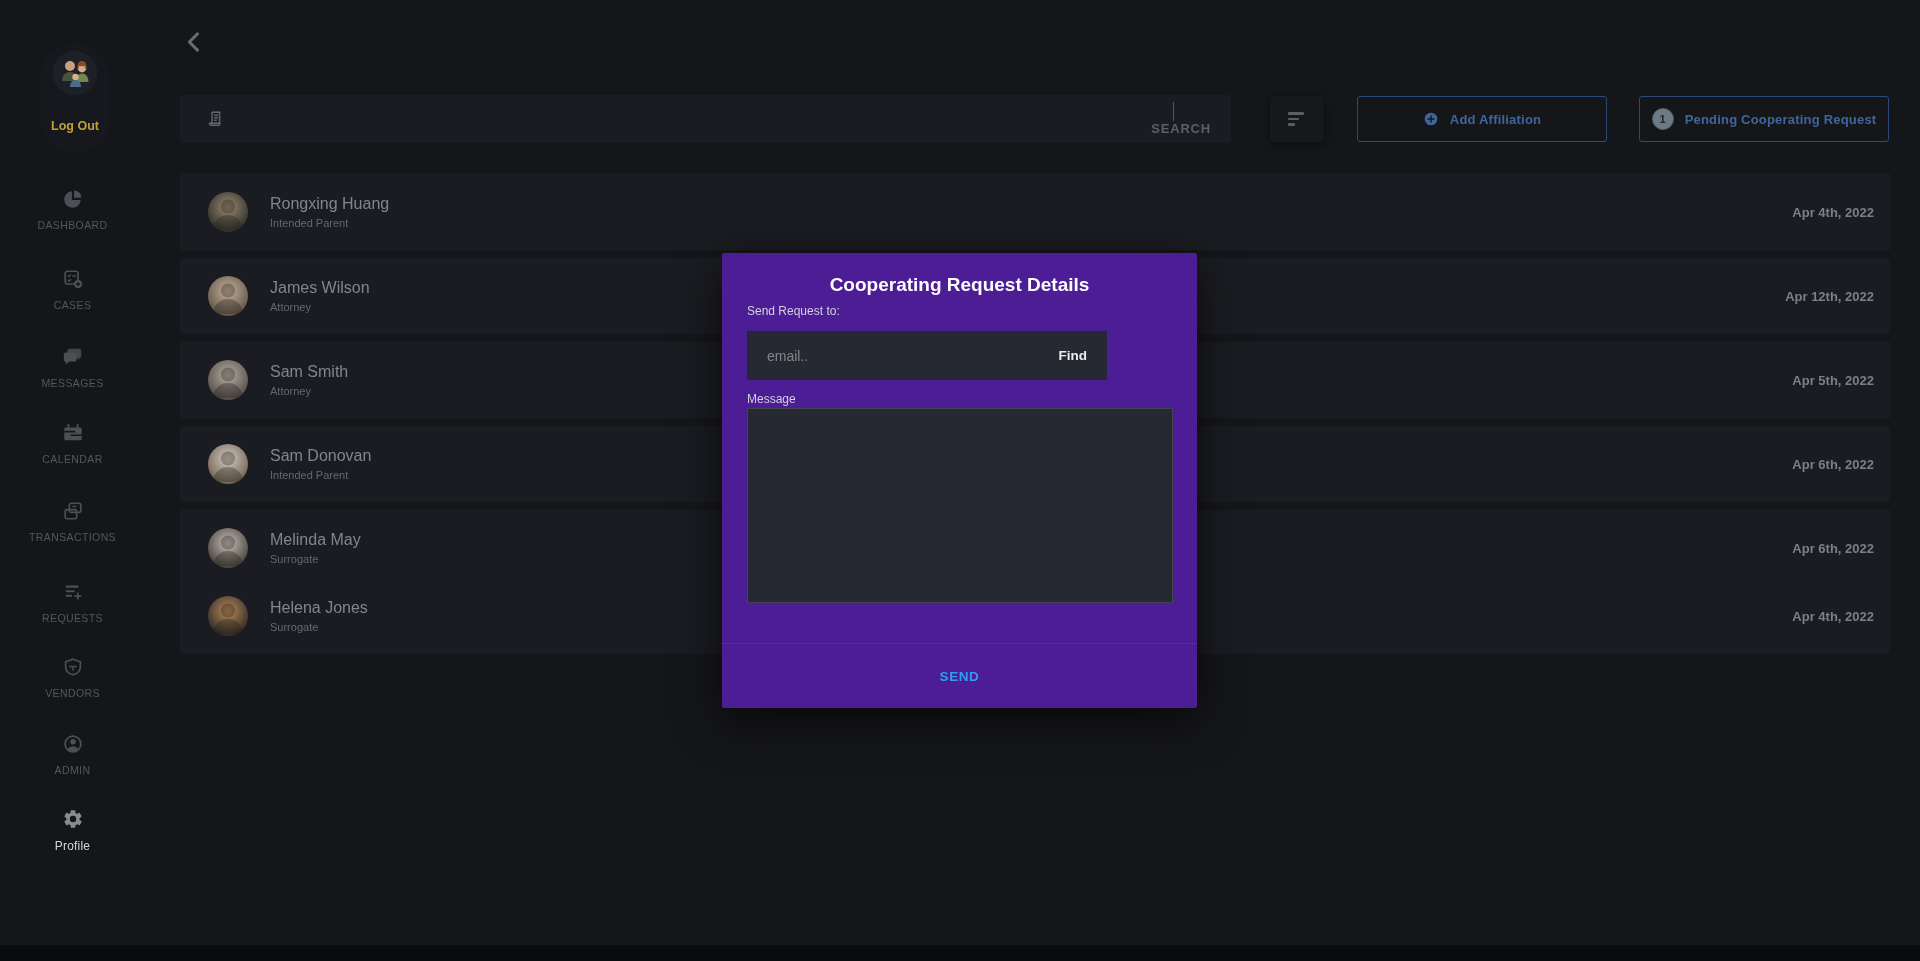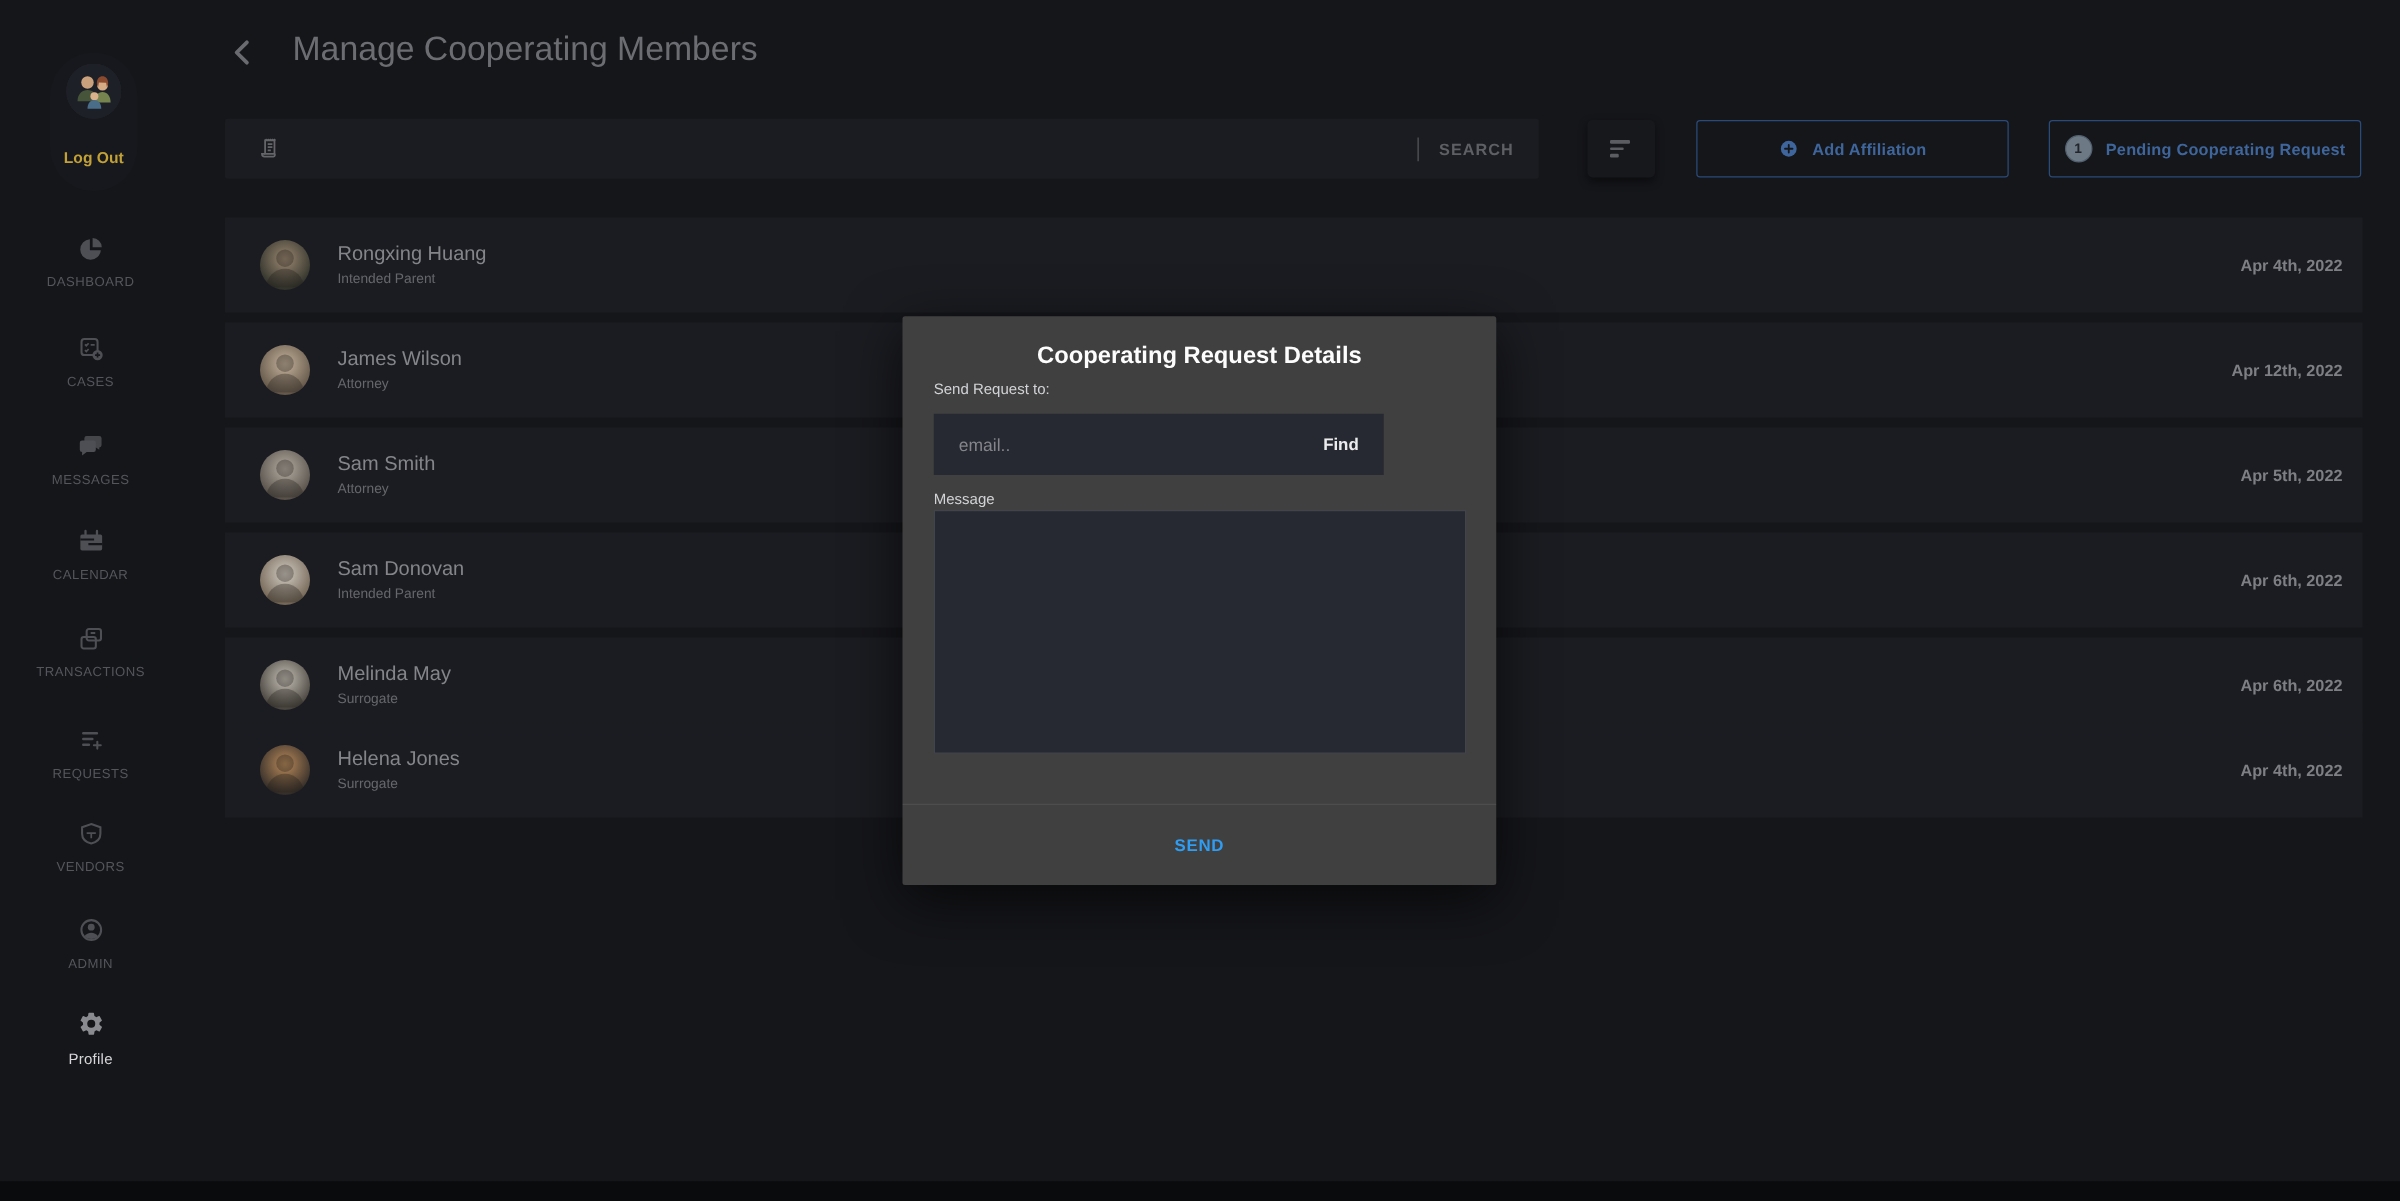--- a/index.html
+++ b/index.html
@@ -160,7 +160,6 @@
         <path d="M15 5l-7 7 7 7"></path>
       </svg>
   </div>
-  <h1 class="page-title">Manage Cooperating Members</h1>
 
   <div class="search-bar">
     <svg class="receipt-icon" viewBox="0 0 24 24" fill="none" stroke="currentColor" stroke-width="1.7">

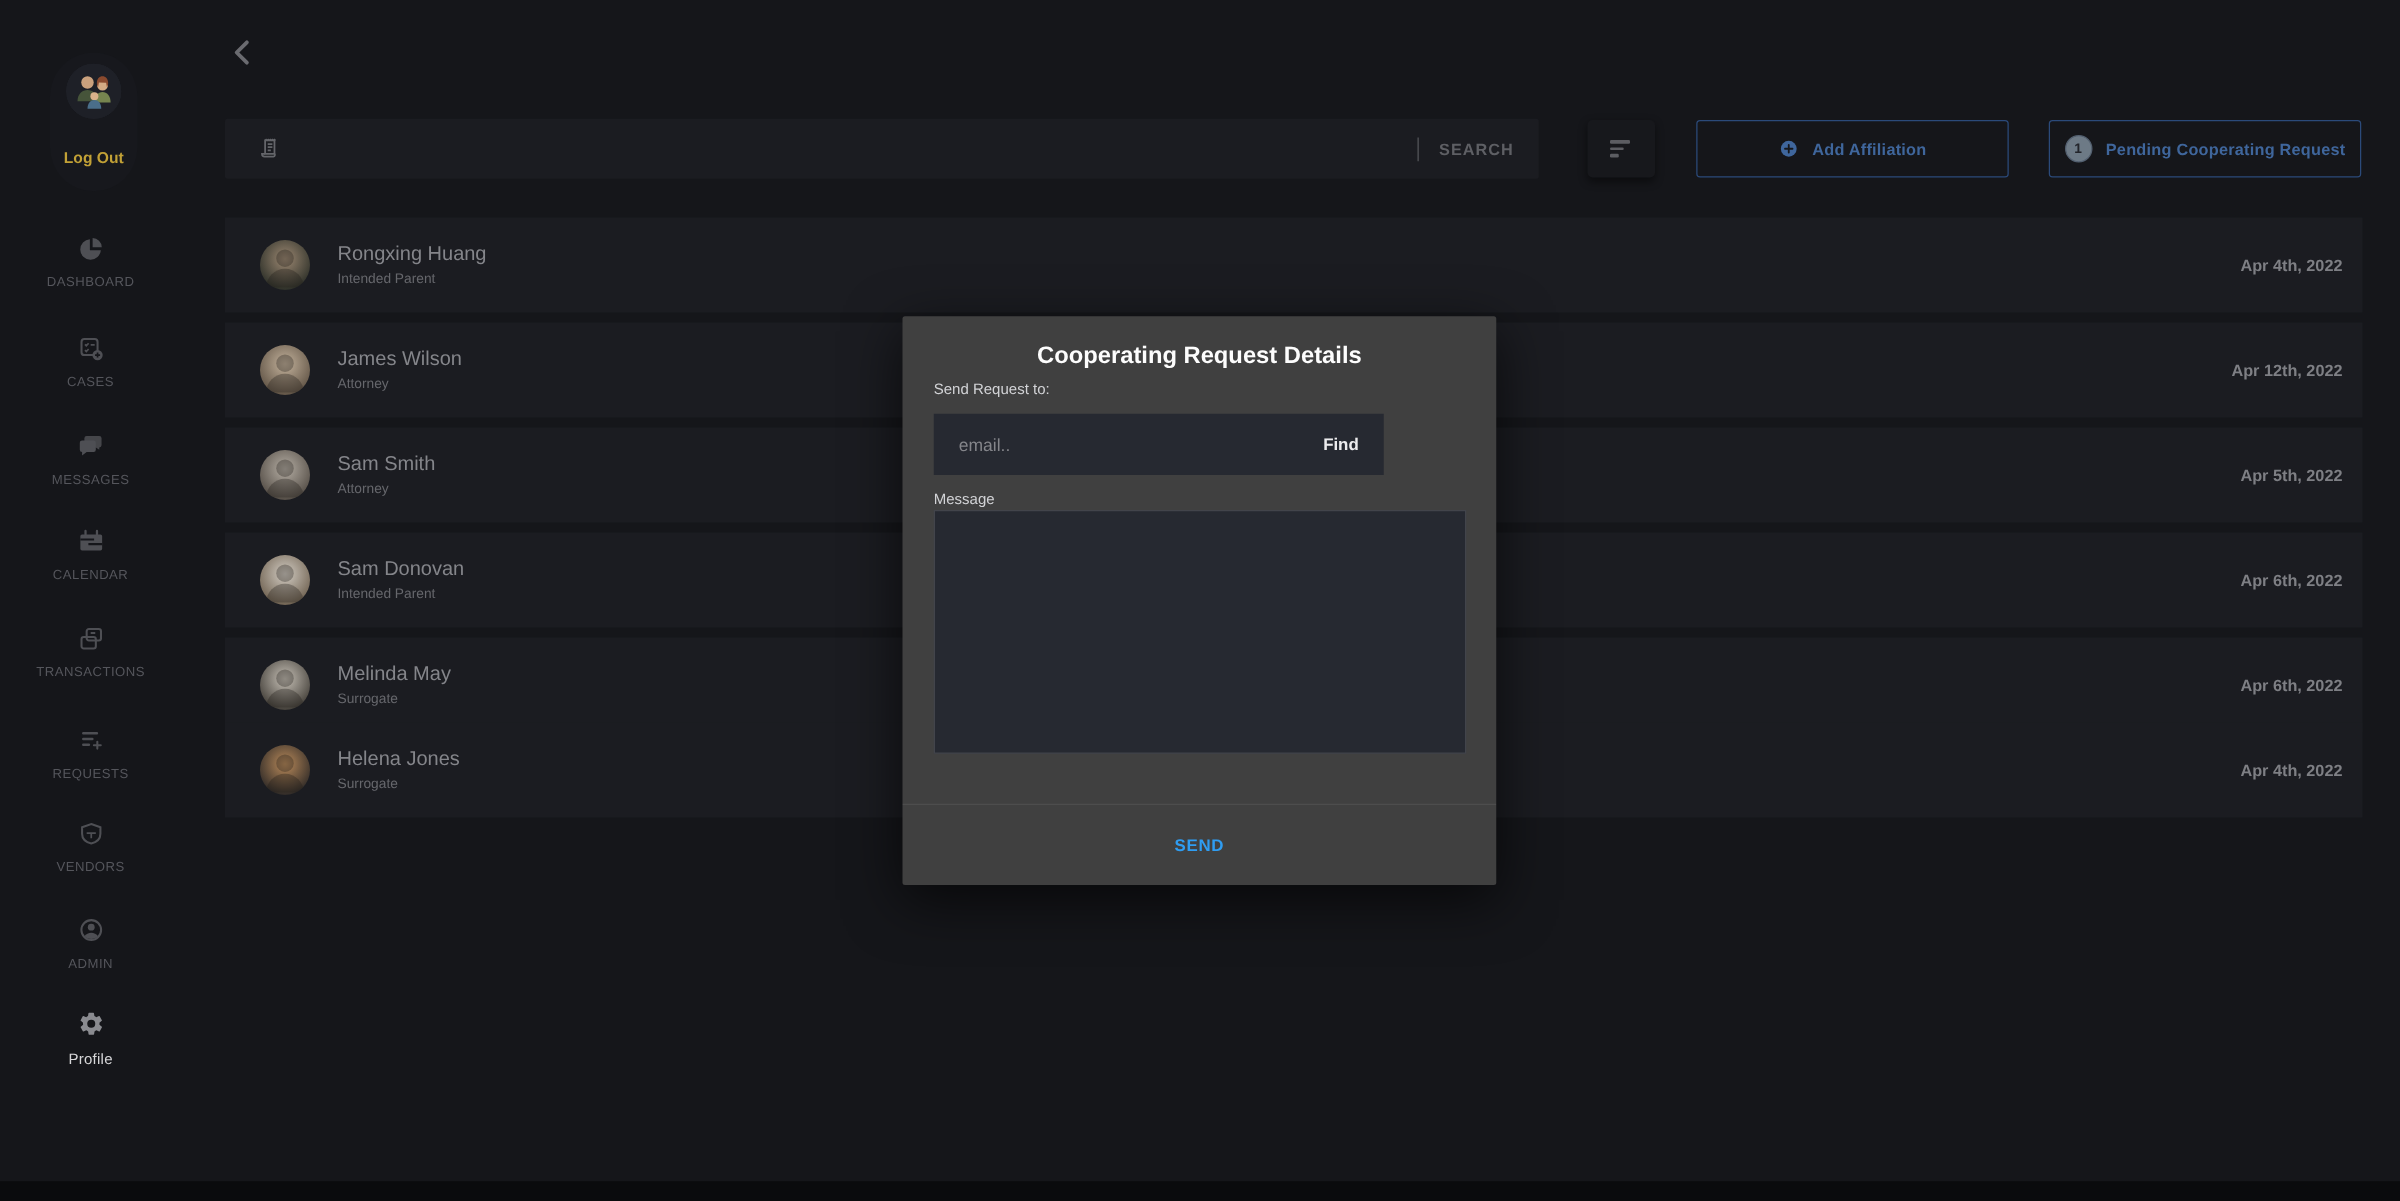--- a/index.html
+++ b/index.html
@@ -30,7 +30,7 @@
   .search-bar { position:absolute; left:180px; top:95px; width:1051px; height:48px;
     background:#1b1c21; border-radius:2px; display:flex; align-items:center; cursor:pointer; }
   .receipt-icon { margin-left:25px; color:#64656a; width:20px; height:20px; }
-  .search-right { margin-left:auto; display:flex; align-items:center; margin-right:20px; }
+  .search-right { margin-left:auto; display:flex; align-items:center; margin-right:20px;flex-direction:column; }
   .search-divider { width:1px; height:19px; background:#55565b; margin-right:16px; }
   .search-label { color:#5e5f64; font-size:13px; font-weight:bold; letter-spacing:.8px; }
 

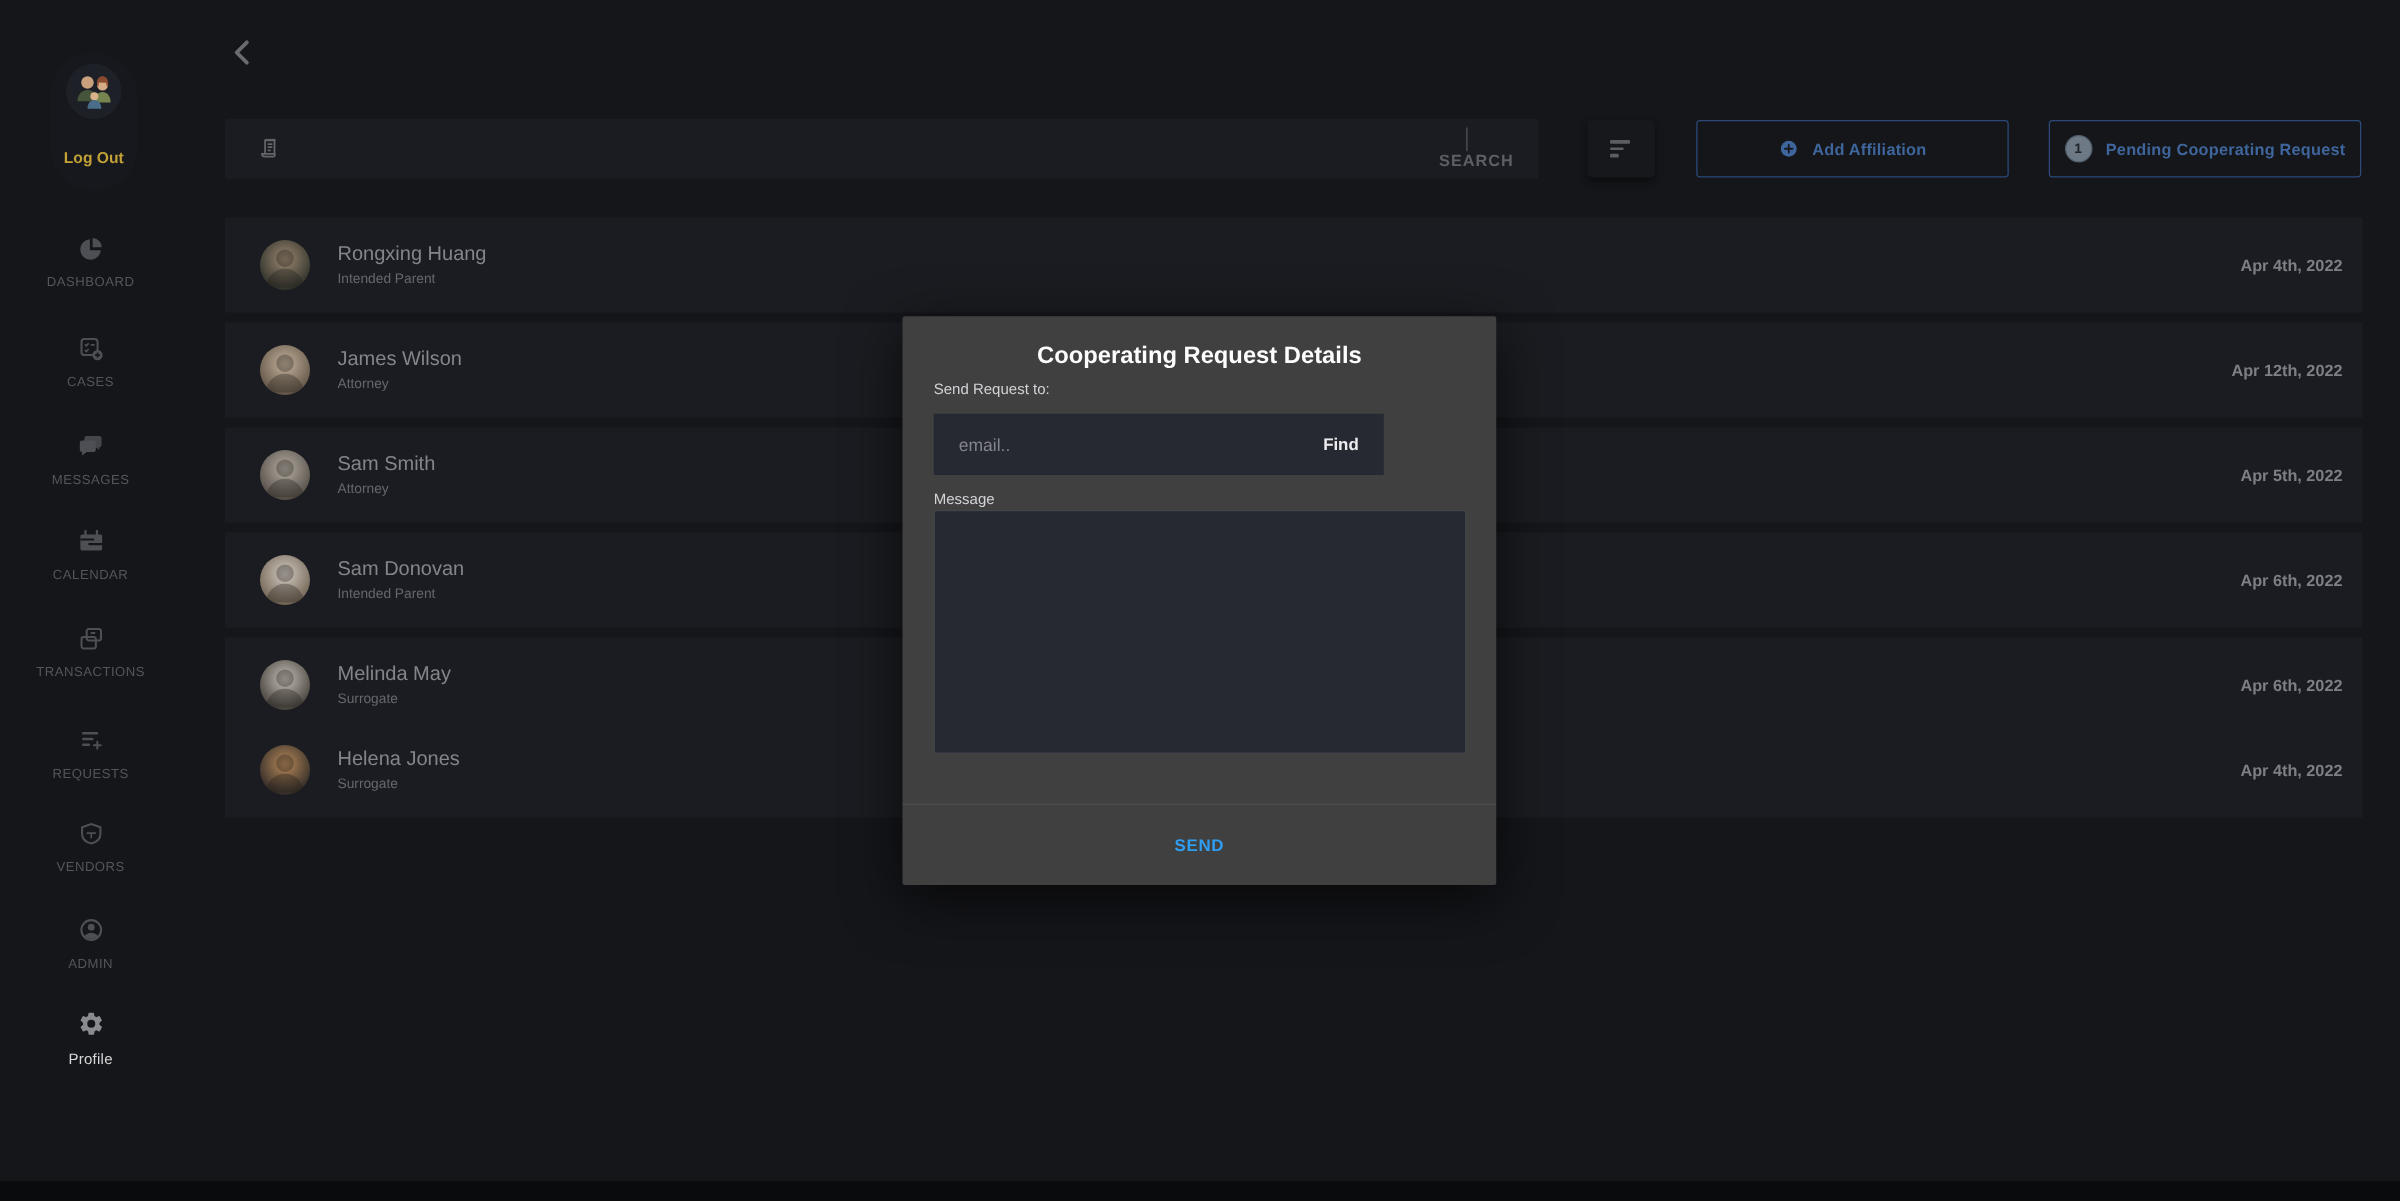--- a/index.html
+++ b/index.html
@@ -65,7 +65,7 @@
 
   
   .modal { position:absolute; left:722px; top:253px; width:475px; height:455px;
-    background:#404040; border-radius:2px; box-shadow:0 12px 45px rgba(0,0,0,.65); }
+    background:#4c1d95; border-radius:2px; box-shadow:0 12px 45px rgba(0,0,0,.65); }
   .modal-title { position:absolute; top:21px; left:0; width:100%; text-align:center;
     color:#fdfdfd; font-size:19px; font-weight:bold; }
   .modal-label { position:absolute; left:25px; color:#d2d3d6; font-size:12px; }

